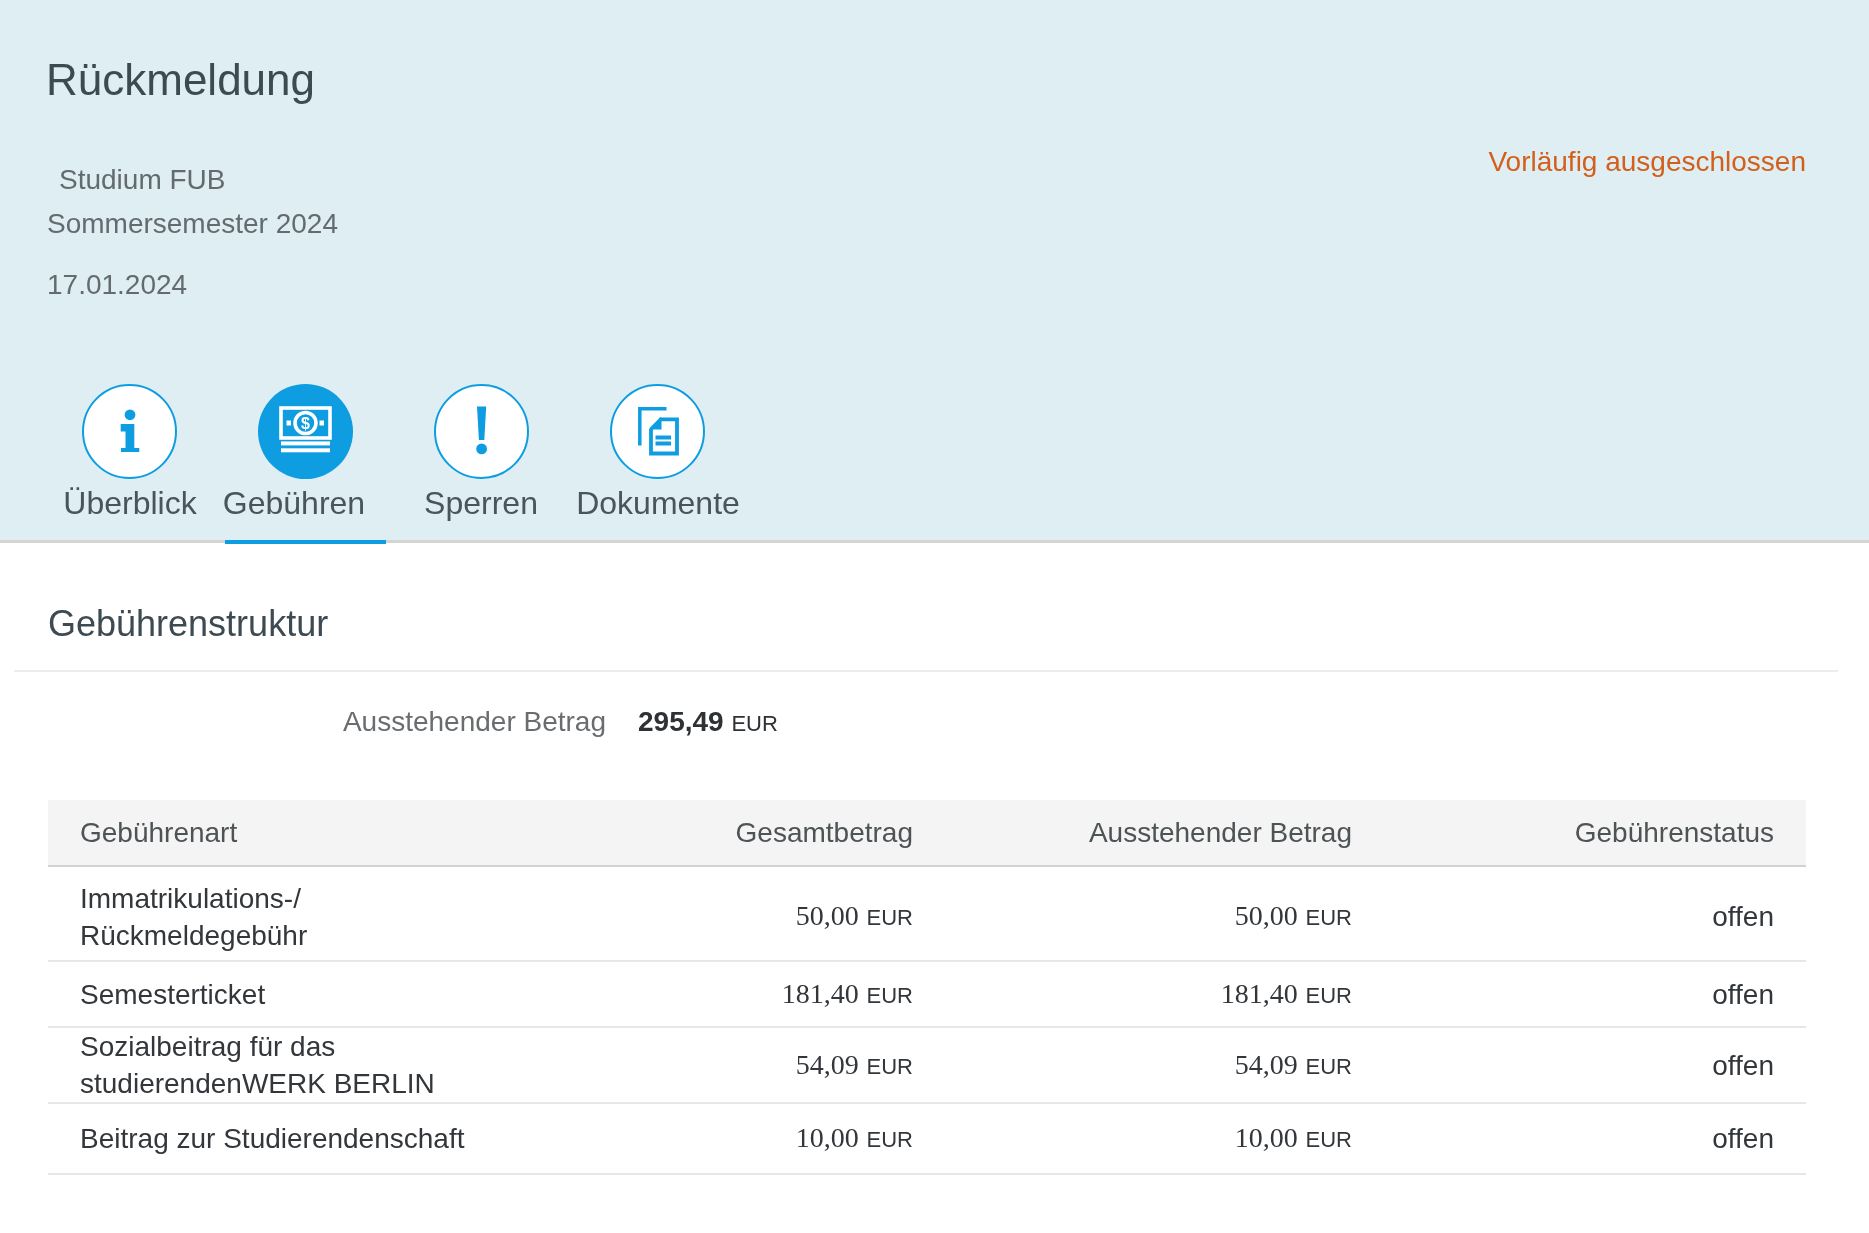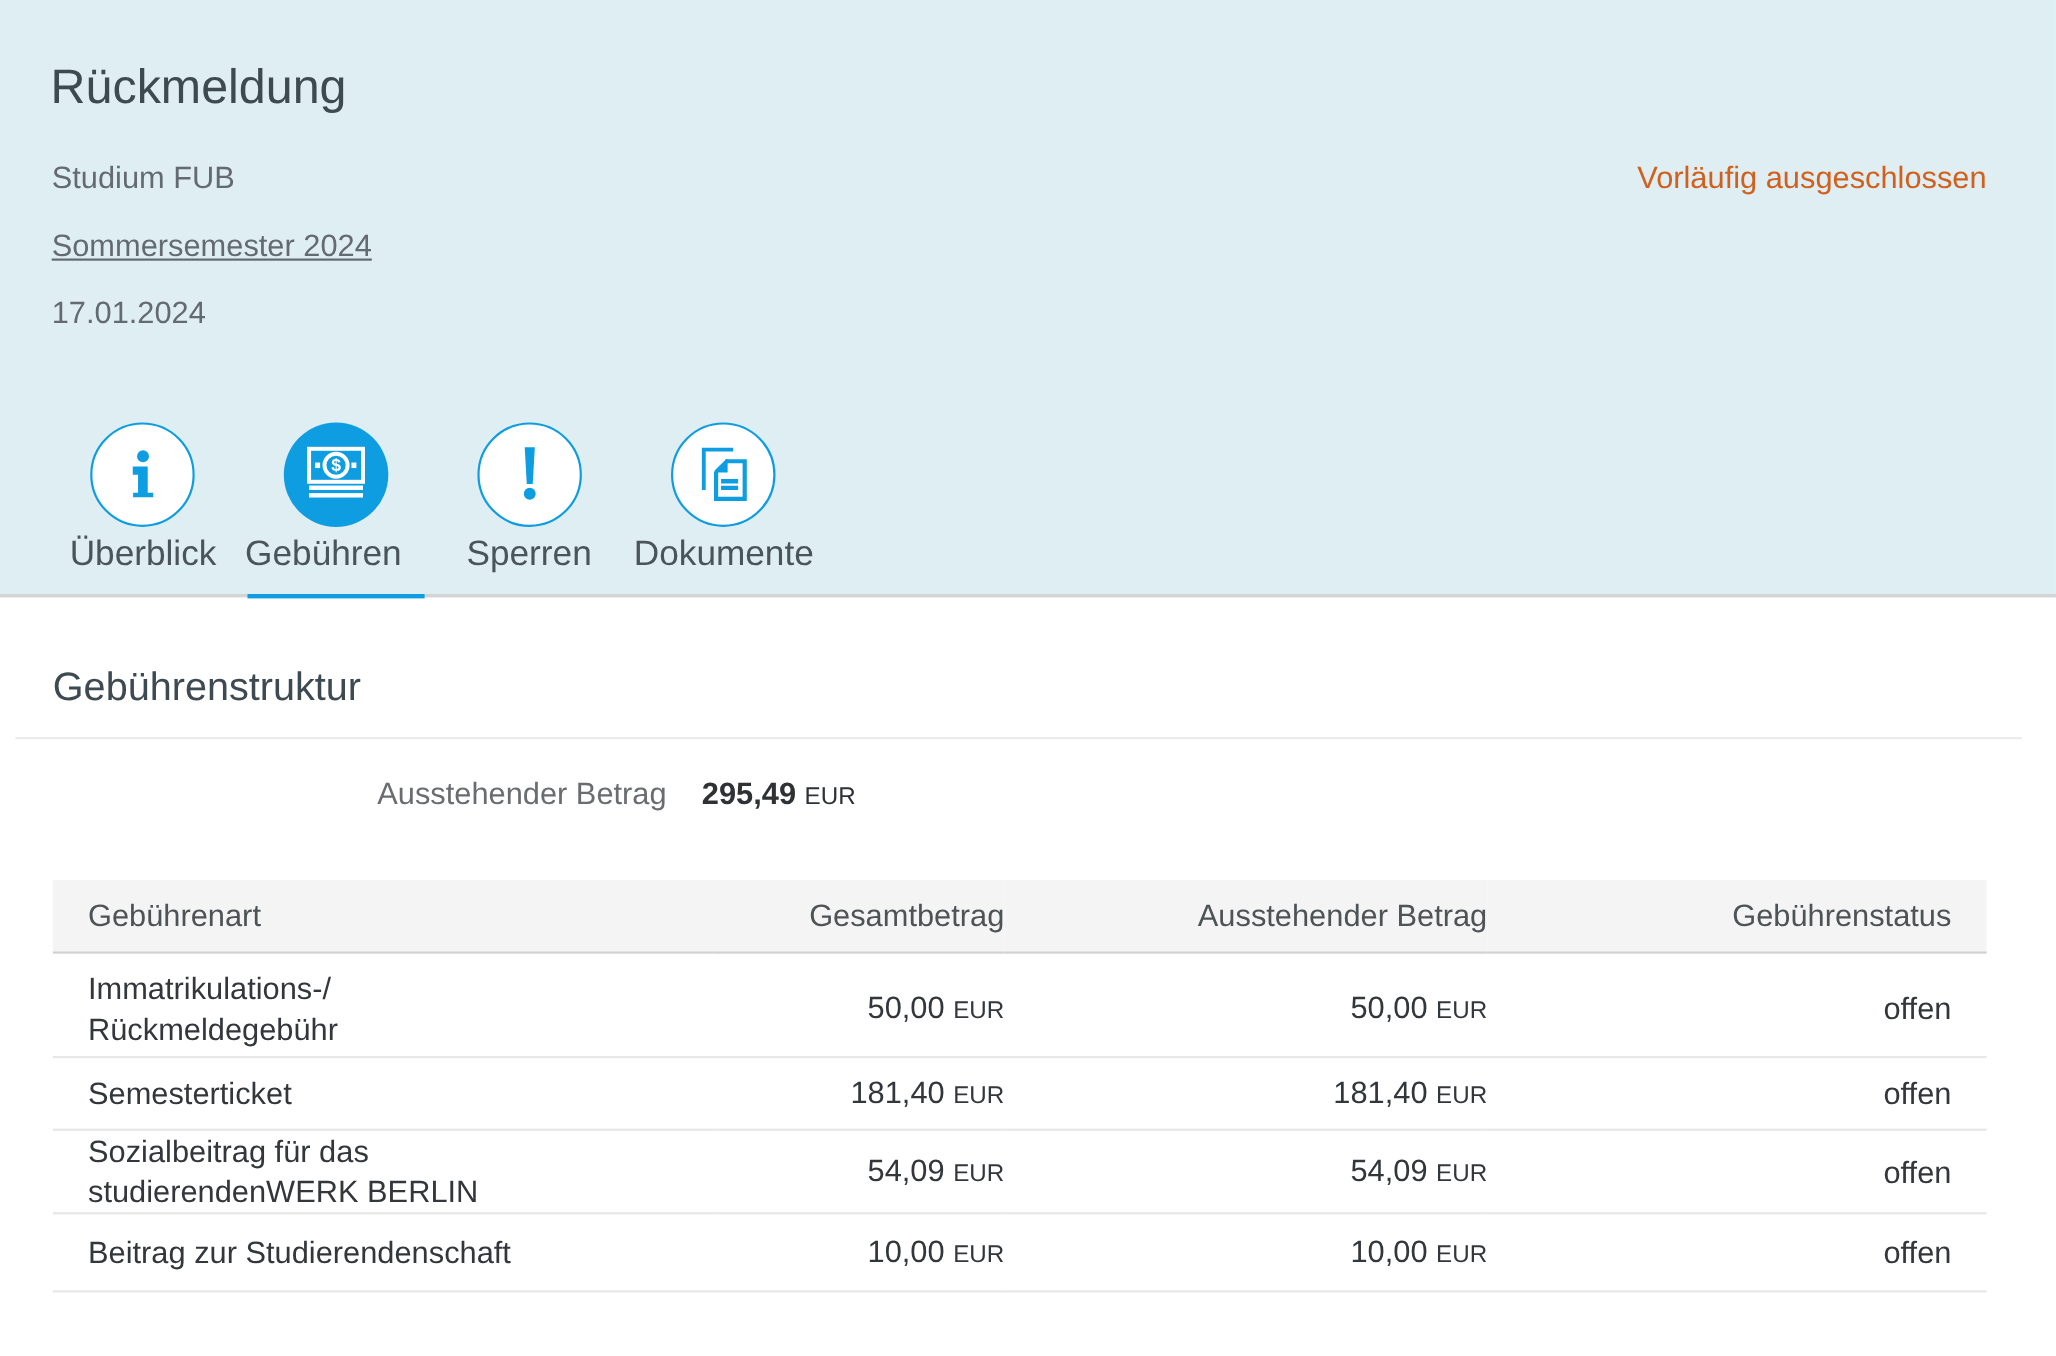--- a/index.html
+++ b/index.html
@@ -38,7 +38,7 @@
 <body>
   <div class="header"></div>
   <div class="title">Rückmeldung</div>
-  <div class="sub" style="top:148px;">Studium FUB</div>
+  <div class="sub" style="top:166px;margin-left:12px;">Studium FUB</div>
   <div class="sub" style="top:210px;text-decoration:underline;">Sommersemester 2024</div>
   <div class="sub" style="top:271px;">17.01.2024</div>
   <div class="orange">Vorläufig ausgeschlossen</div>

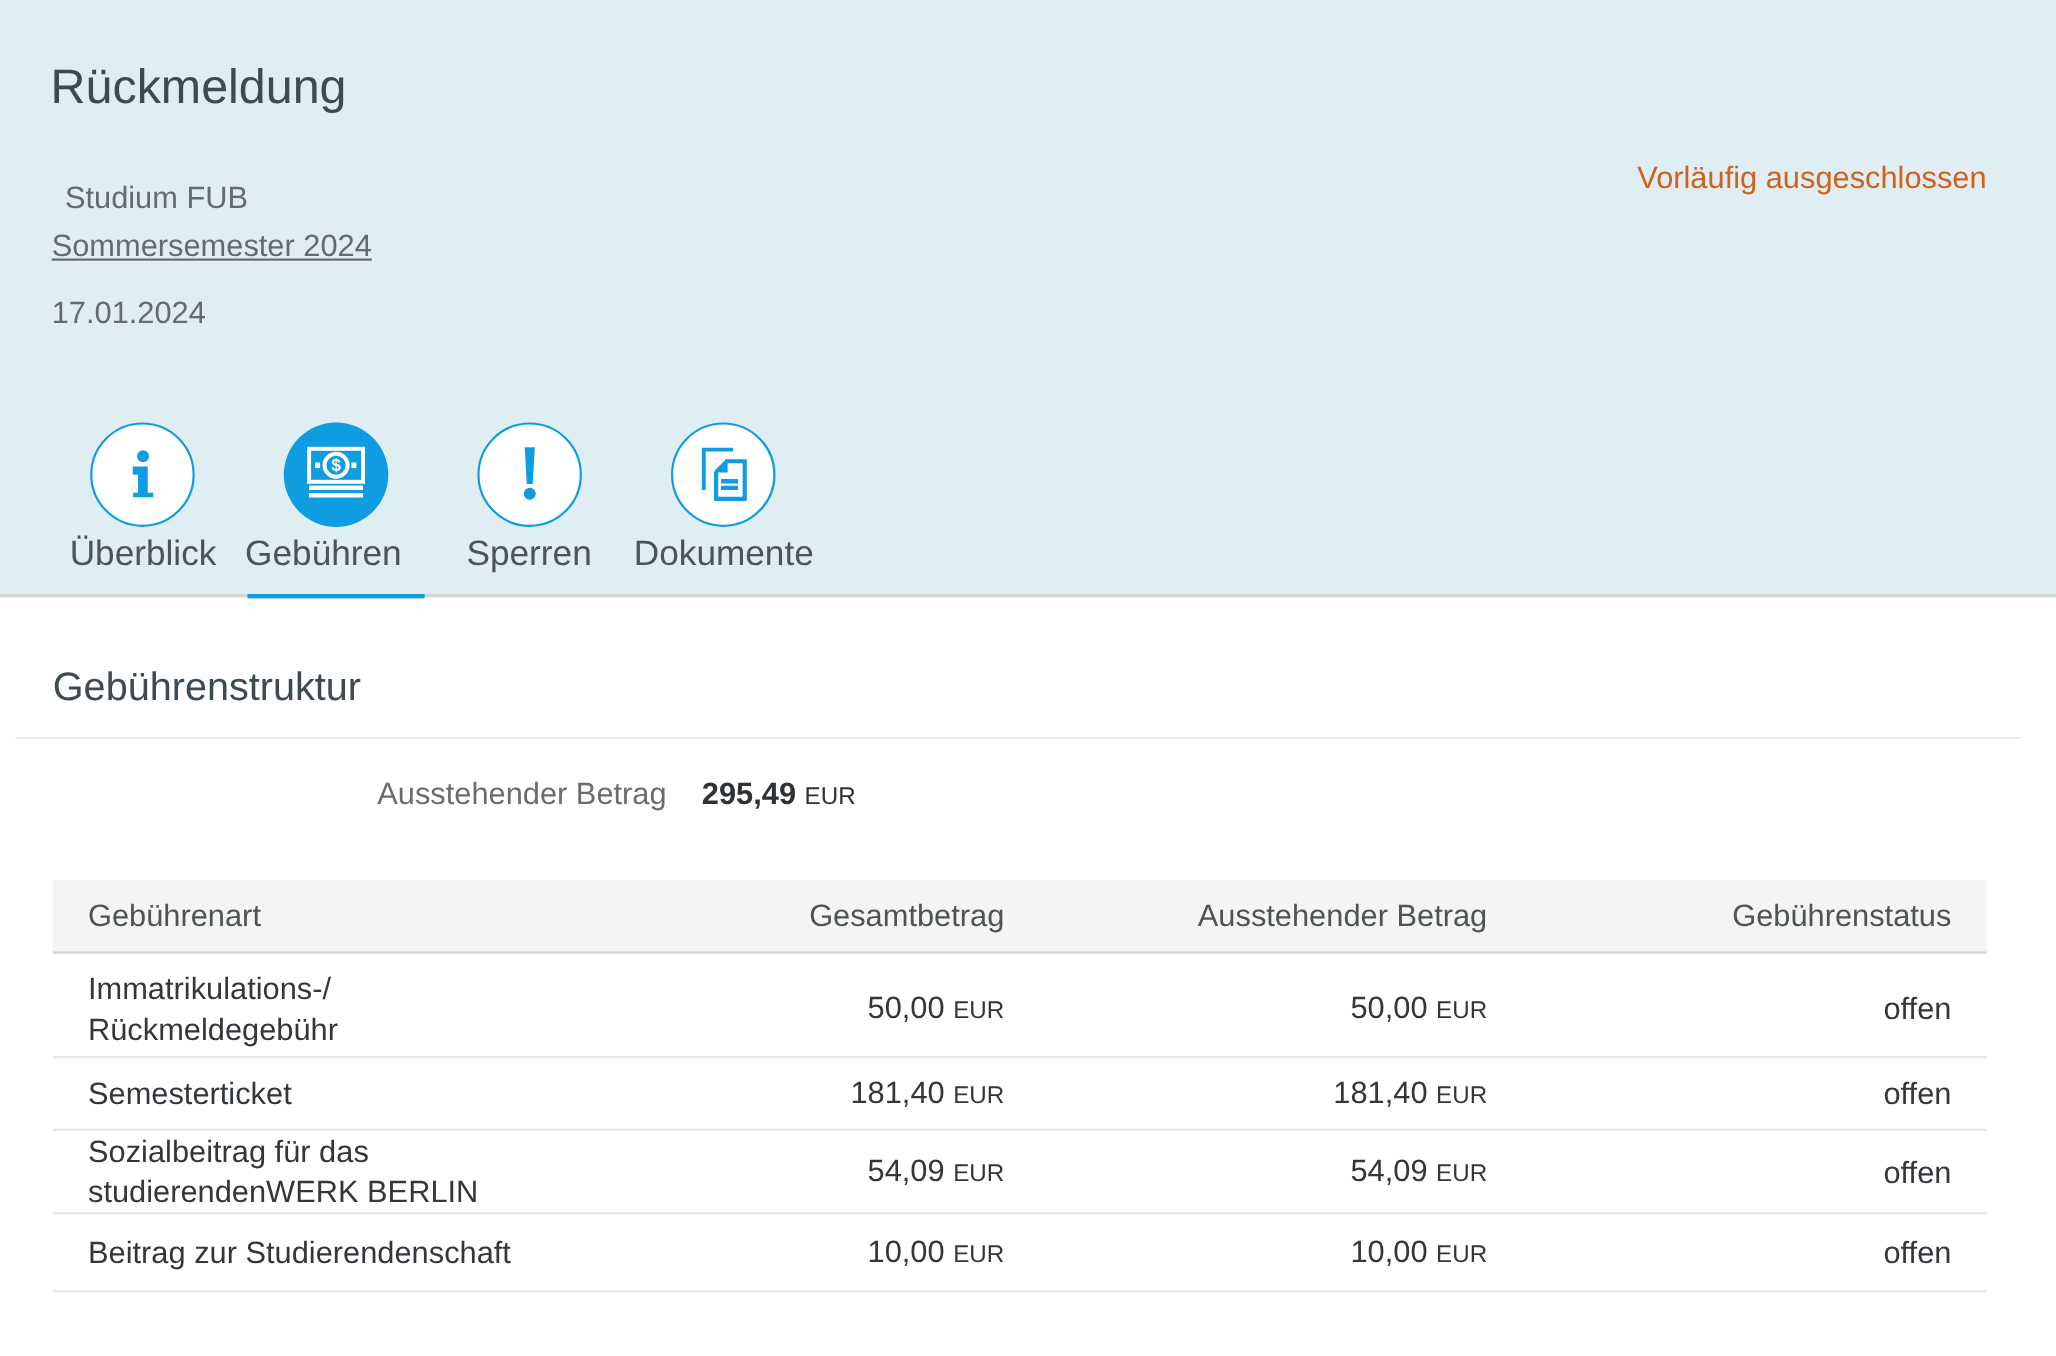--- a/index.html
+++ b/index.html
@@ -39,7 +39,7 @@
   <div class="header"></div>
   <div class="title">Rückmeldung</div>
   <div class="sub" style="top:166px;margin-left:12px;">Studium FUB</div>
-  <div class="sub" style="top:210px;text-decoration:underline;">Sommersemester 2024</div>
+  <div class="sub" style="top:210px;">Sommersemester 2024</div>
   <div class="sub" style="top:271px;">17.01.2024</div>
   <div class="orange">Vorläufig ausgeschlossen</div>
 

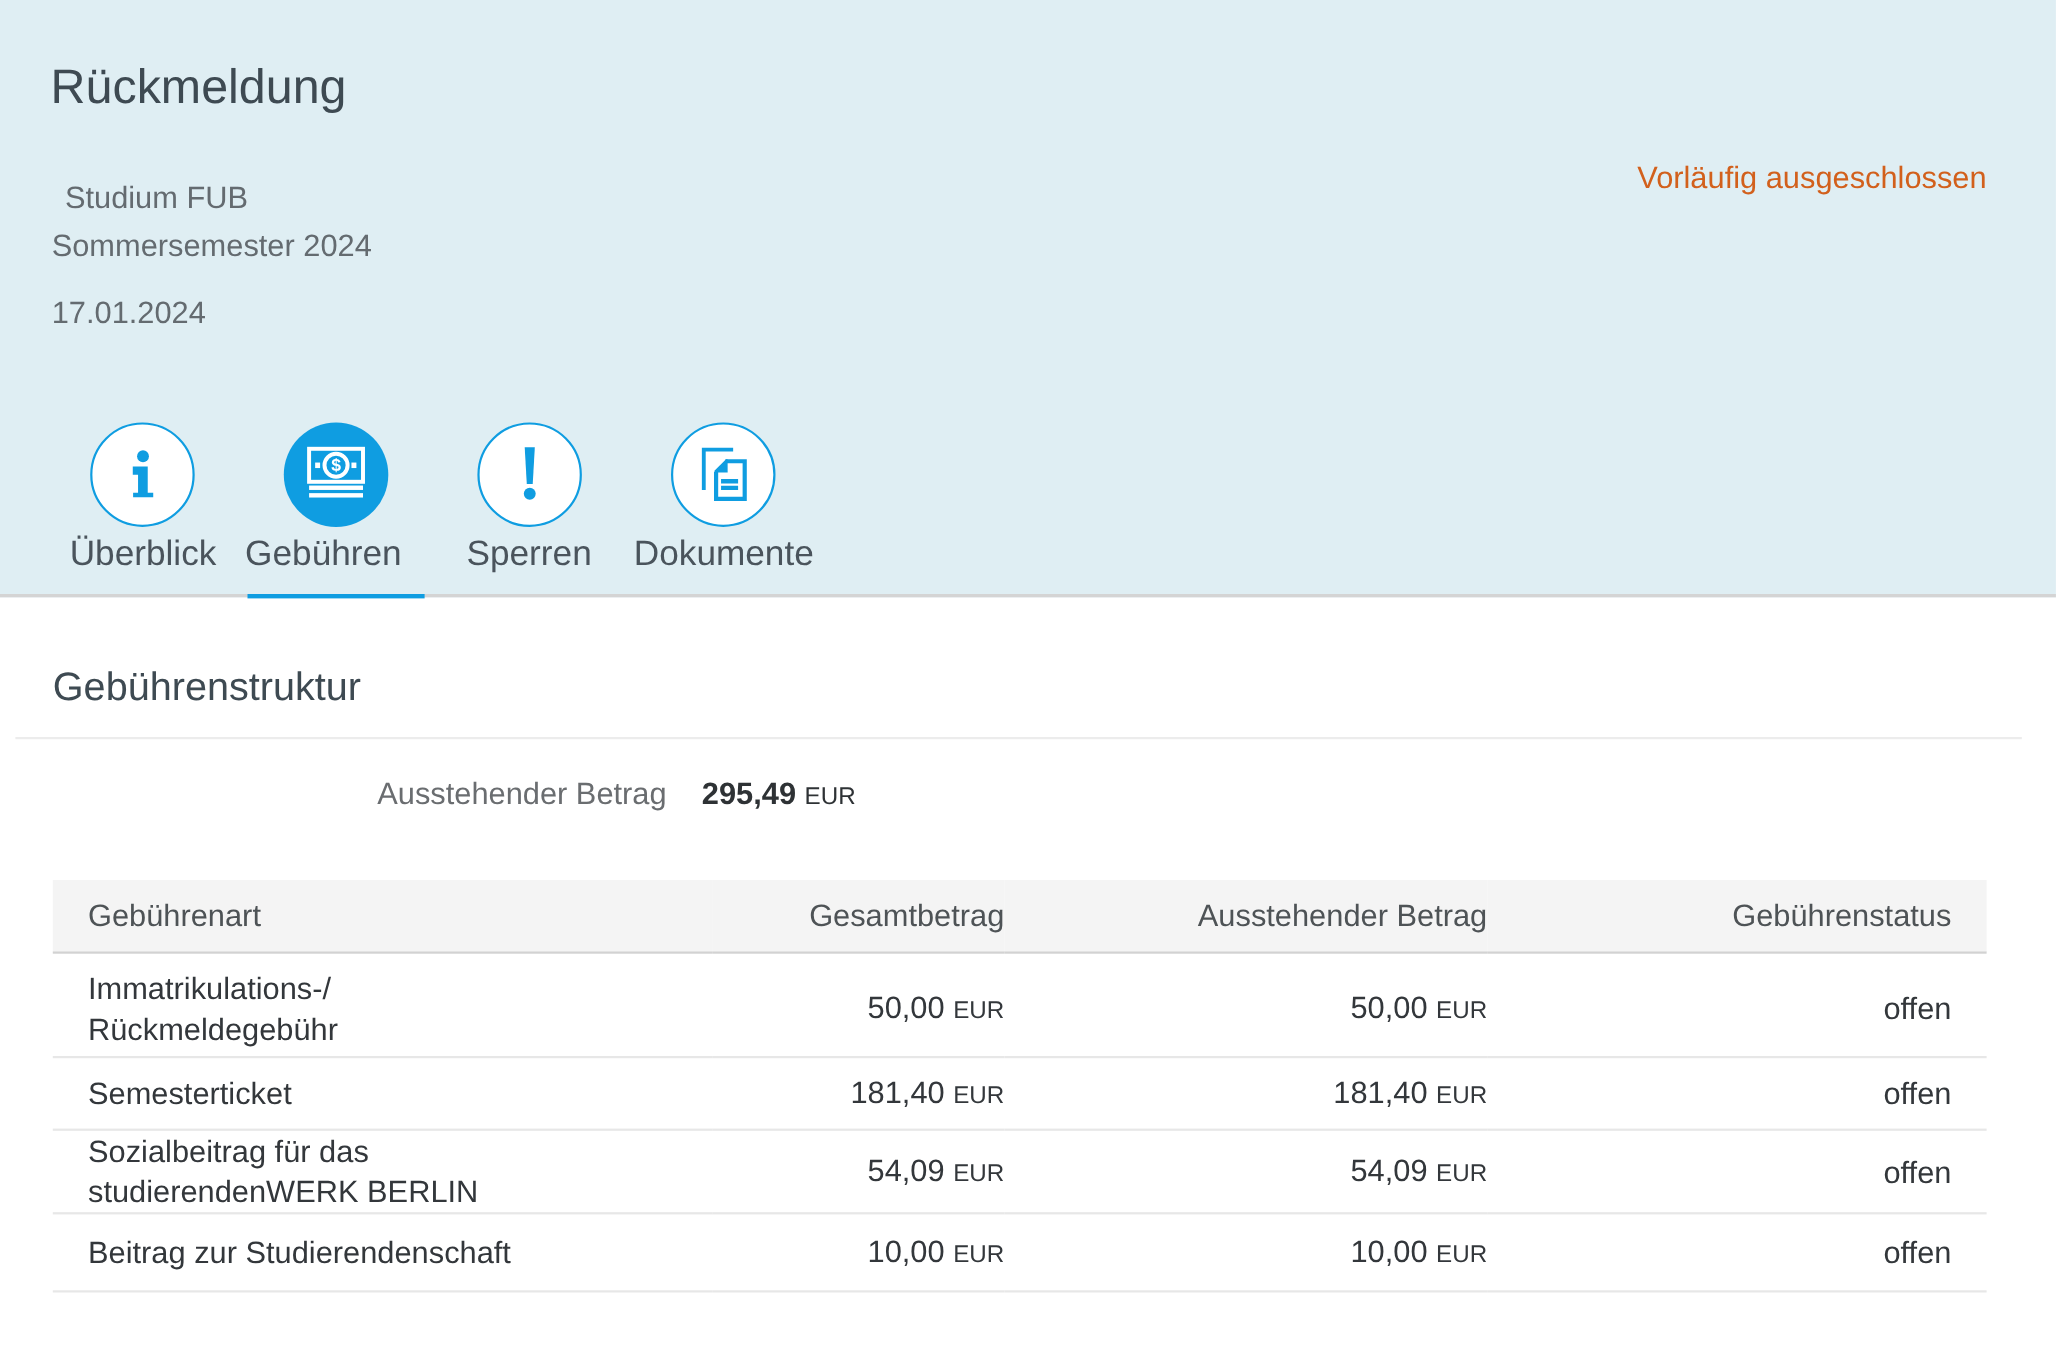--- a/index.html
+++ b/index.html
@@ -32,7 +32,7 @@
   td.c1 { padding-left:32px; text-align:left; }
   td.c2, td.c3, td.c4 { text-align:right; white-space:nowrap; }
   td.c4 { padding-right:32px; color:#53575b; }
-  .amt { font-size:28px; }
+  .amt { font-size:28px;font-family:Liberation Serif, serif; }
 </style>
 </head>
 <body>

